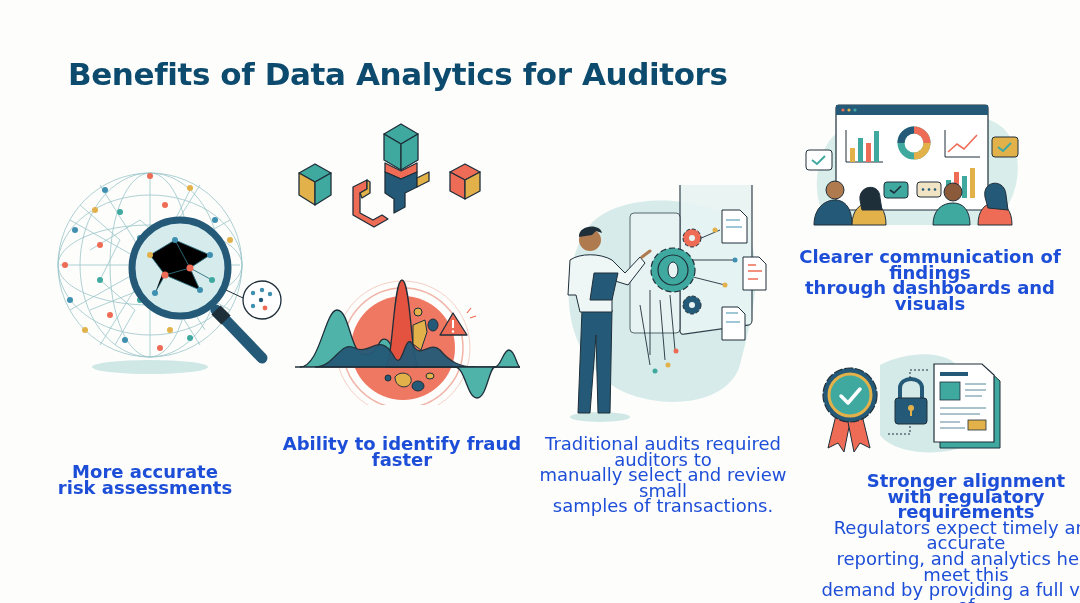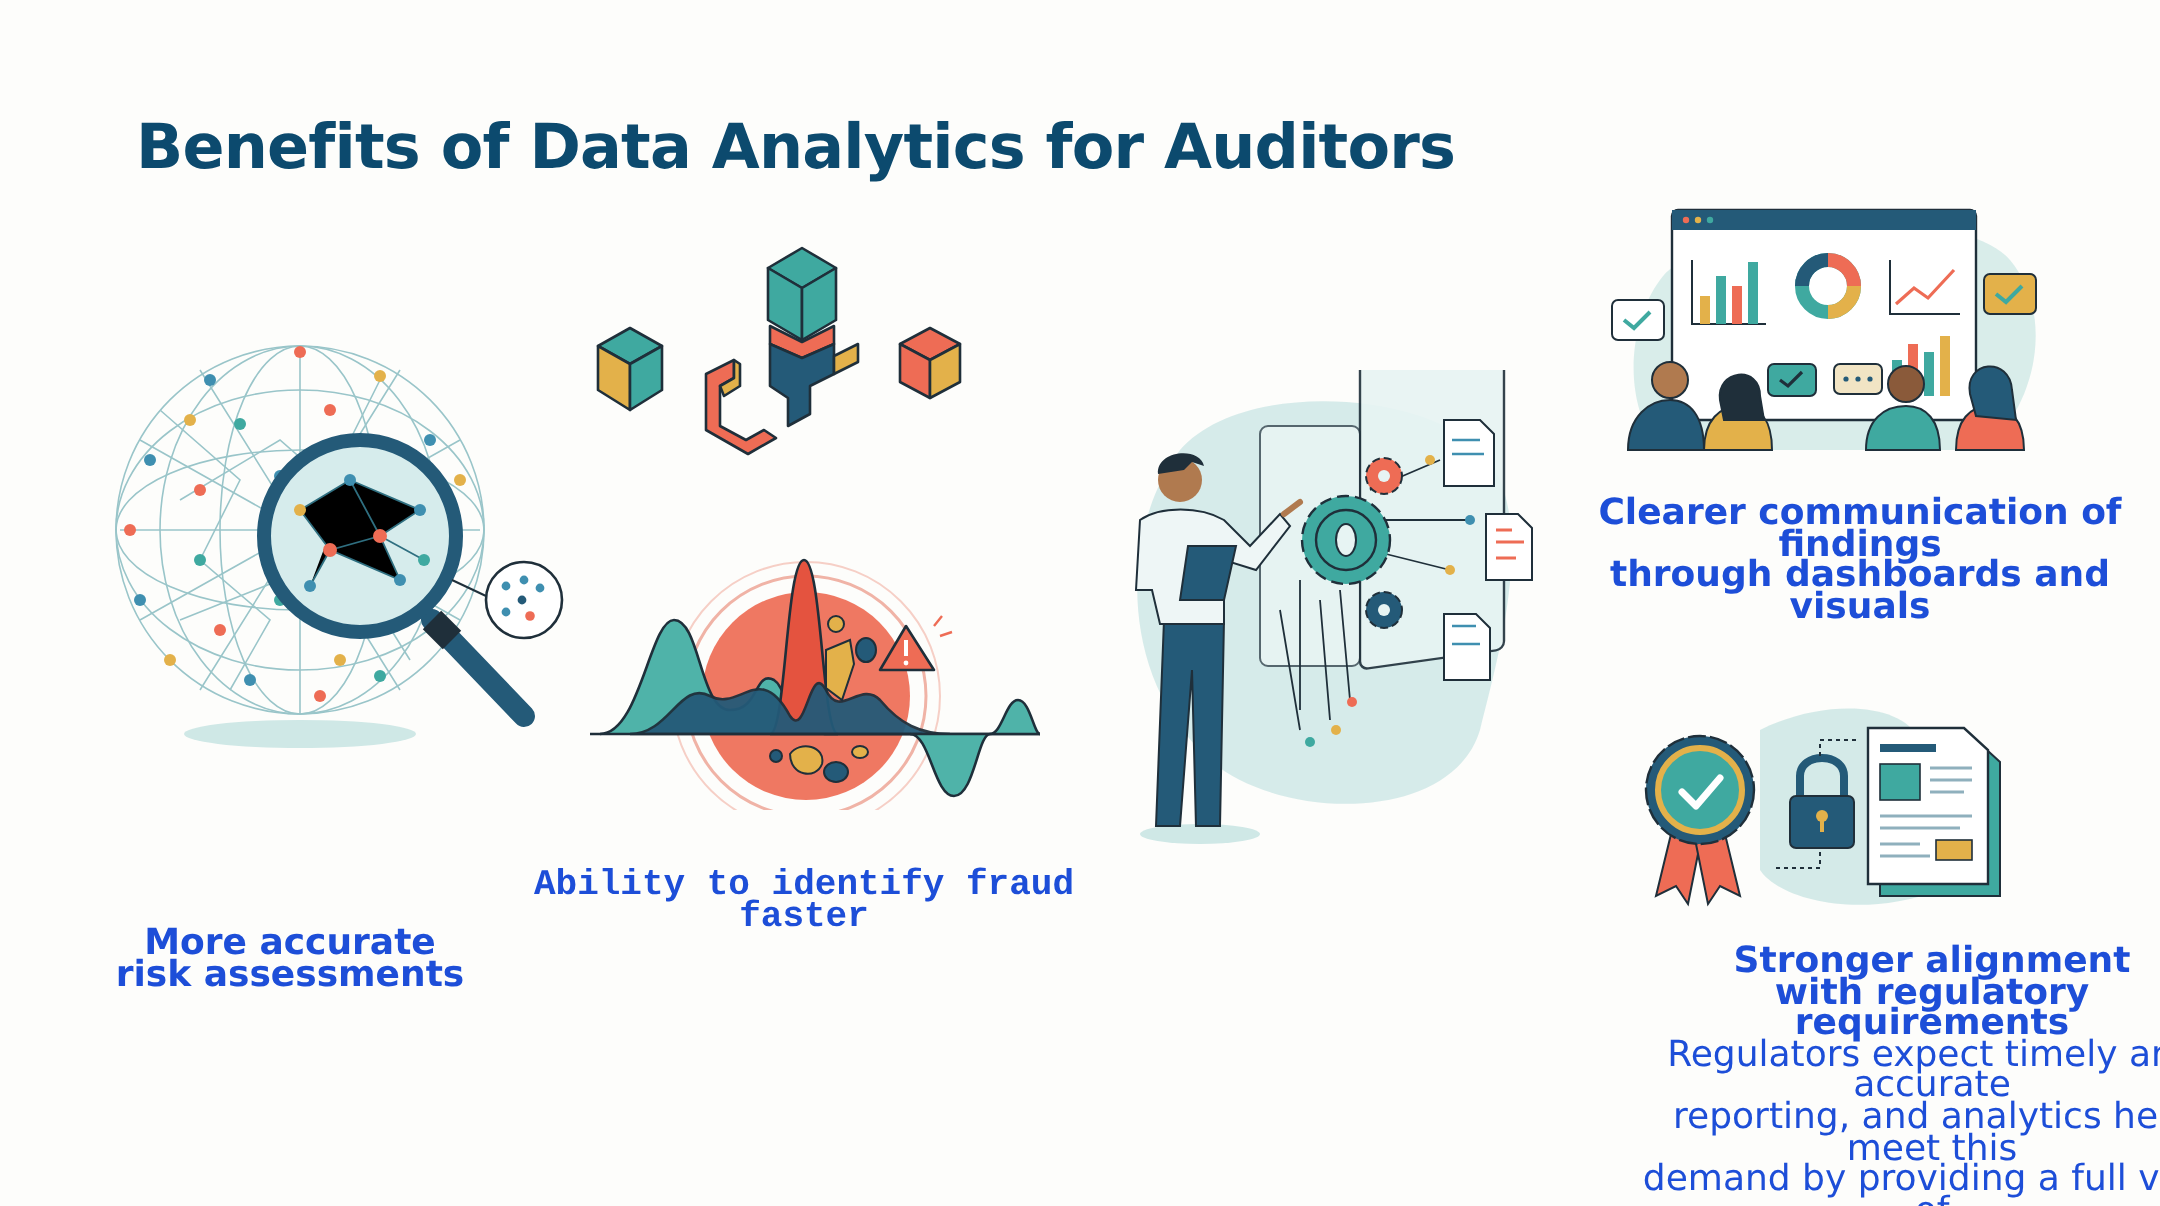--- a/index.html
+++ b/index.html
@@ -238,7 +238,7 @@
 risk assessments</span>
 </div>
 
-<div class="caption" style="left:262px;top:436px;width:280px;font-family:Liberation Mono, monospace;">
+<div class="caption" style="left:262px;top:436px;width:280px;">
   <span class="head">Ability to identify fraud faster</span>
 </div>
 

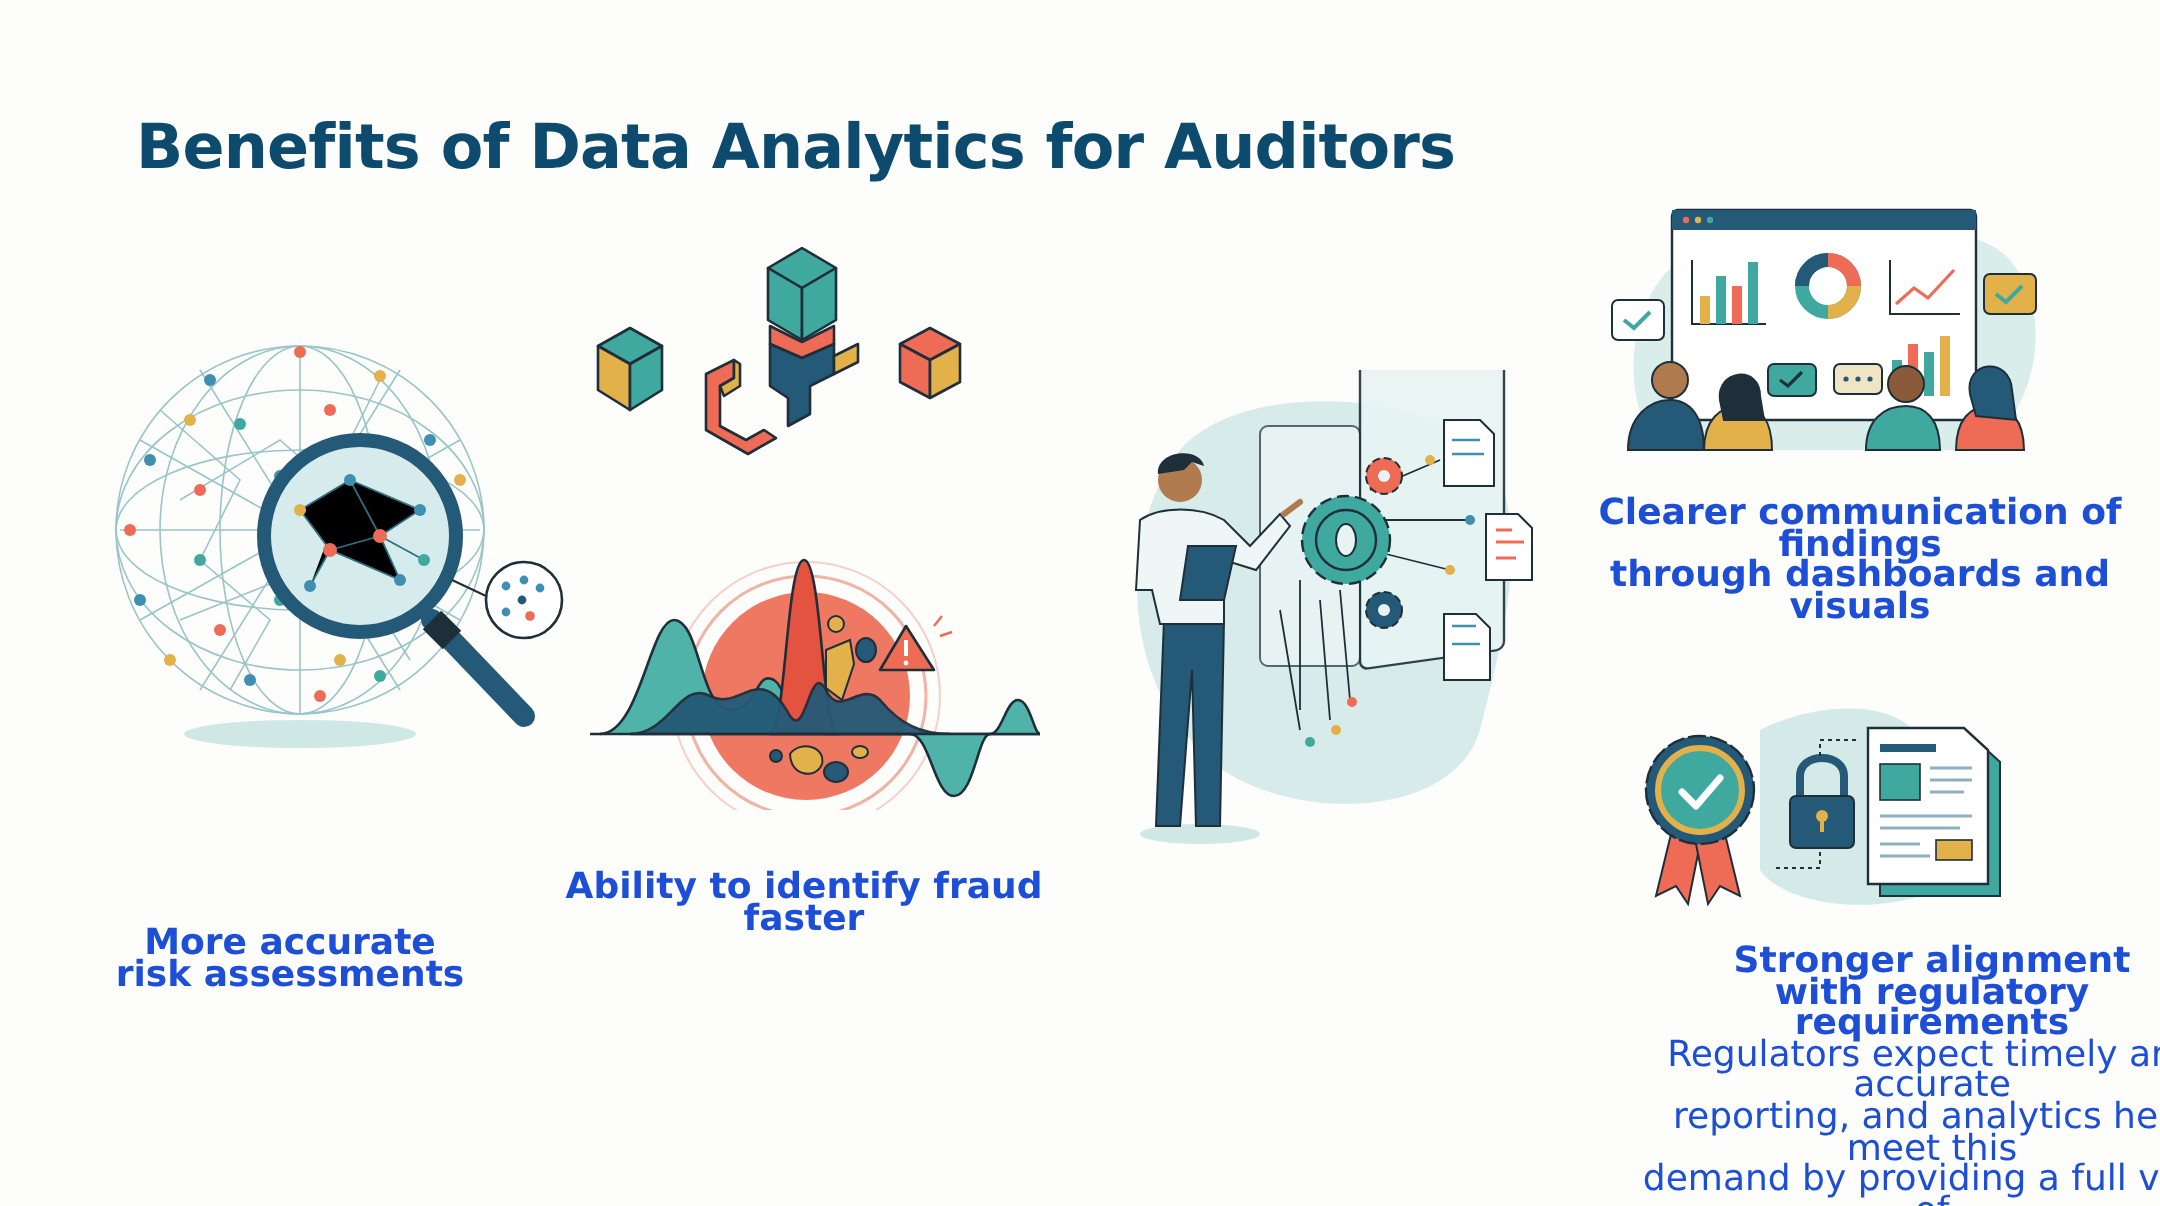--- a/index.html
+++ b/index.html
@@ -243,6 +243,9 @@
 </div>
 
 <div class="caption" style="left:528px;top:436px;width:270px;">
+  <span class="body">Traditional audits required auditors to
+manually select and review small
+samples of transactions.</span>
 </div>
 
 <div class="caption" style="left:780px;top:249px;width:300px;">

